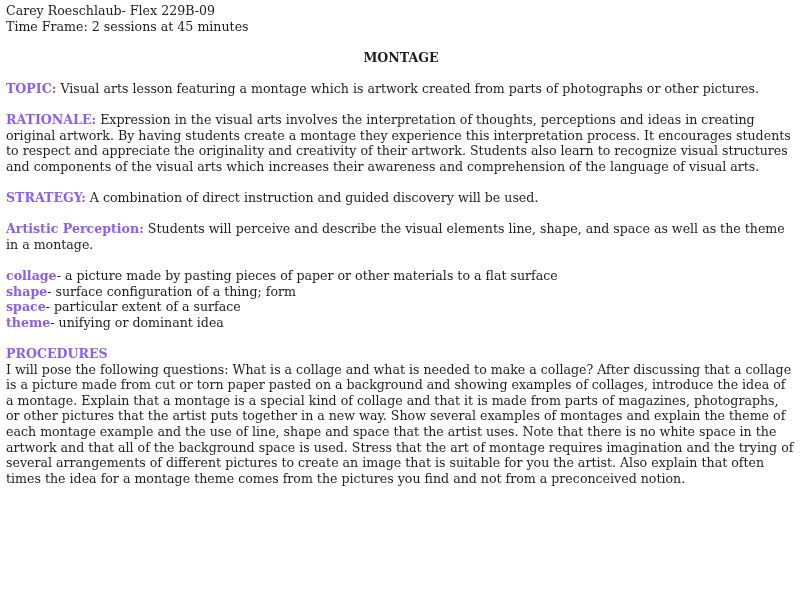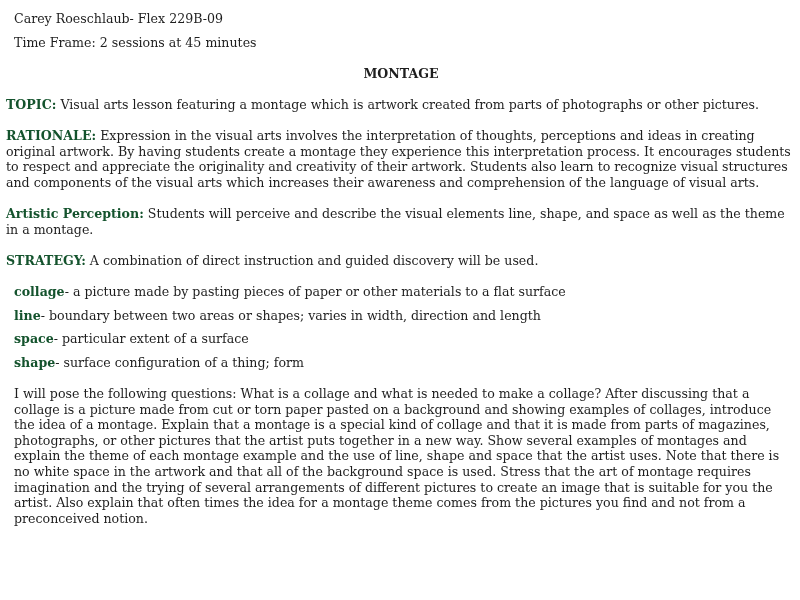--- a/index.html
+++ b/index.html
@@ -9,7 +9,7 @@
     color: #1e1e1e;
   }
   .page { position: absolute; left: 6px; top: 3px; width: 790px; }
-  .line { margin: 8px; white-space: normal; }
+  .line { margin: 0; white-space: normal; }
   .p { margin: 0 0 15.6px 0; }
   .title { text-align: center; font-weight: bold; margin: 15.6px 0 15.6px 0; }
   b { font-weight: bold; color: #14532d; }

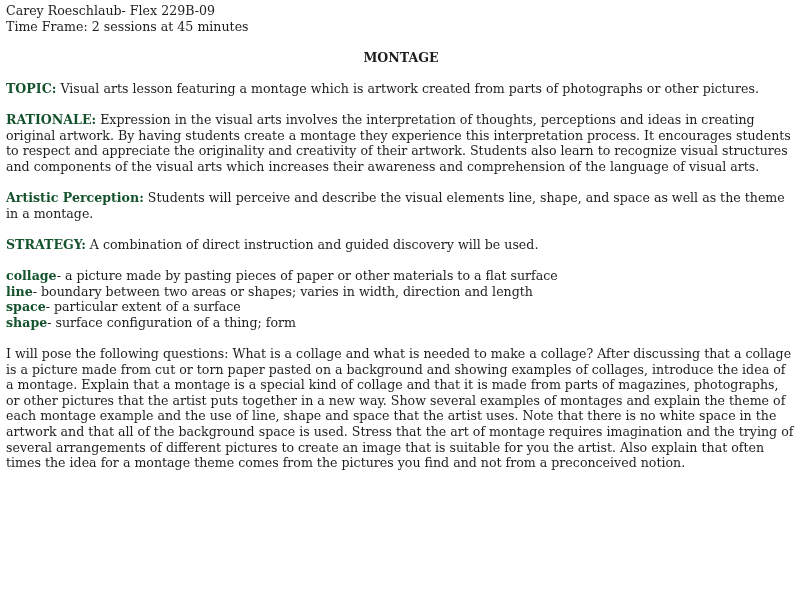--- a/index.html
+++ b/index.html
@@ -12,7 +12,7 @@
   .line { margin: 0; white-space: normal; }
   .p { margin: 0 0 15.6px 0; }
   .title { text-align: center; font-weight: bold; margin: 15.6px 0 15.6px 0; }
-  b { font-weight: bold; color: #14532d; }
+  b { font-weight: bold; color: #8b5cf6; }
   .tight { margin: 0; }
 </style>
 </head>

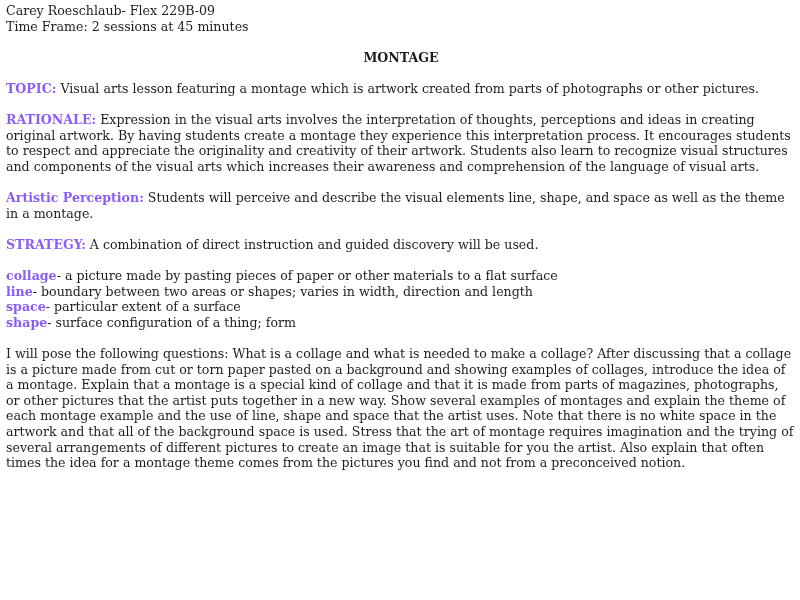--- a/index.html
+++ b/index.html
@@ -32,9 +32,9 @@
 
 
 
+  <p class="p"><b>STRATEGY:</b><span> A combination of direct instruction and guided discovery will be used.</span></p>
+
   <p class="p"><b>Artistic Perception:</b><span> Students will perceive and describe the visual elements line, shape, and space as well as the theme in a montage.</span></p>
-
-  <p class="p"><b>STRATEGY:</b><span> A combination of direct instruction and guided discovery will be used.</span></p>
 
   <div class="p">
     <div class="line"><b>collage</b><span>- a picture made by pasting pieces of paper or other materials to a flat surface</span></div>

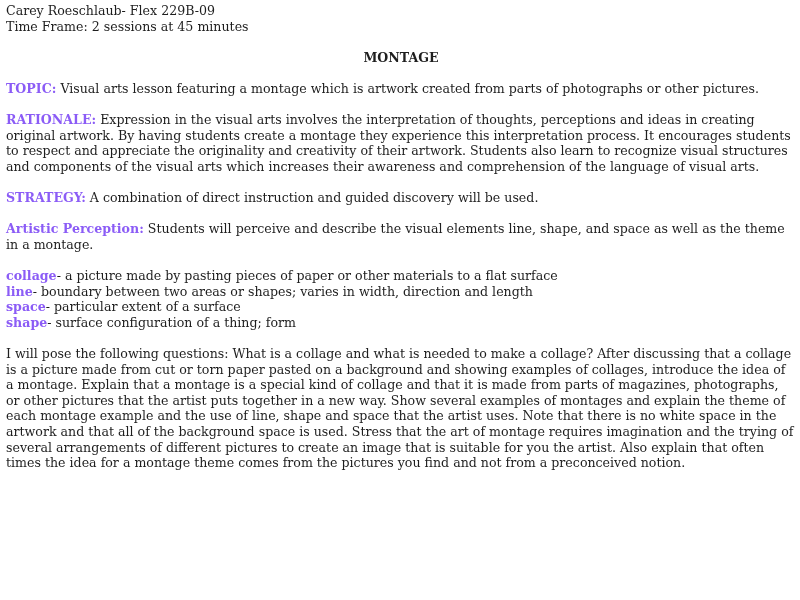--- a/index.html
+++ b/index.html
@@ -38,7 +38,6 @@
 
   <div class="p">
     <div class="line"><b>collage</b><span>- a picture made by pasting pieces of paper or other materials to a flat surface</span></div>
-    <div class="line"><b>line</b><span>- boundary between two areas or shapes; varies in width, direction and length</span></div>
     <div class="line"><b>space</b><span>- particular extent of a surface</span></div>
     <div class="line"><b>shape</b><span>- surface configuration of a thing; form</span></div>
   </div>

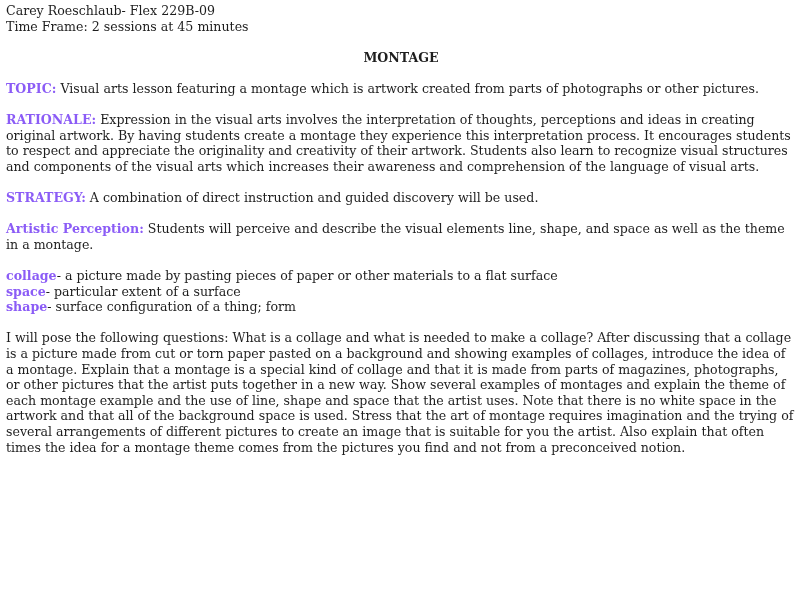--- a/index.html
+++ b/index.html
@@ -38,8 +38,8 @@
 
   <div class="p">
     <div class="line"><b>collage</b><span>- a picture made by pasting pieces of paper or other materials to a flat surface</span></div>
+    <div class="line"><b>shape</b><span>- surface configuration of a thing; form</span></div>
     <div class="line"><b>space</b><span>- particular extent of a surface</span></div>
-    <div class="line"><b>shape</b><span>- surface configuration of a thing; form</span></div>
   </div>
 
   <div>

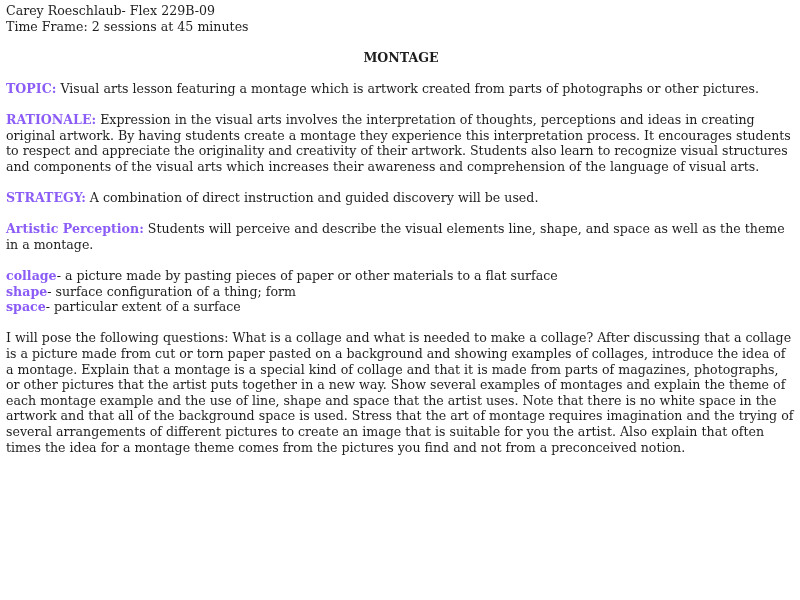--- a/index.html
+++ b/index.html
@@ -40,6 +40,7 @@
     <div class="line"><b>collage</b><span>- a picture made by pasting pieces of paper or other materials to a flat surface</span></div>
     <div class="line"><b>shape</b><span>- surface configuration of a thing; form</span></div>
     <div class="line"><b>space</b><span>- particular extent of a surface</span></div>
+    <div class="line"><b>theme</b><span>- unifying or dominant idea</span></div>
   </div>
 
   <div>

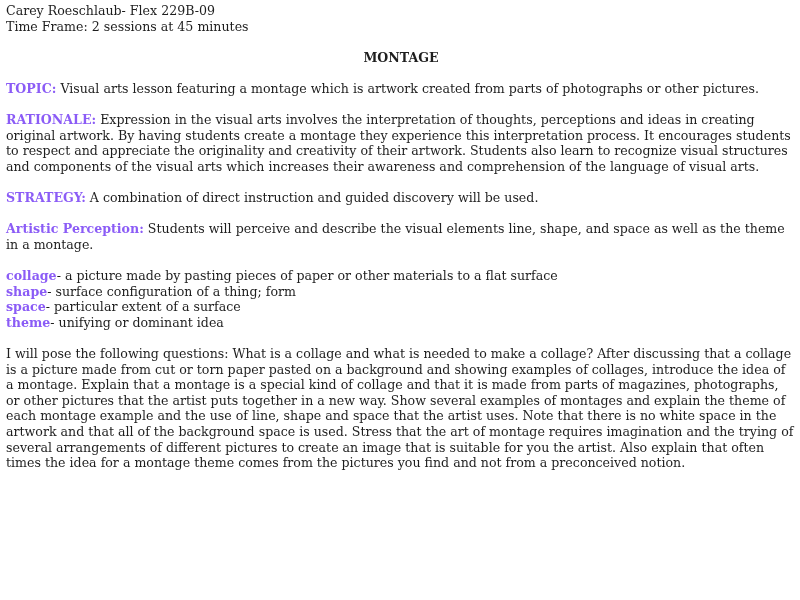--- a/index.html
+++ b/index.html
@@ -44,6 +44,7 @@
   </div>
 
   <div>
+    <div class="line"><b>PROCEDURES</b></div>
     <div class="line">I will pose the following questions: What is a collage and what is needed to make a collage? After discussing that a collage is a picture made from cut or torn paper pasted on a background and showing examples of collages, introduce the idea of a montage. Explain that a montage is a special kind of collage and that it is made from parts of magazines, photographs, or other pictures that the artist puts together in a new way. Show several examples of montages and explain the theme of each montage example and the use of line, shape and space that the artist uses. Note that there is no white space in the artwork and that all of the background space is used. Stress that the art of montage requires imagination and the trying of several arrangements of different pictures to create an image that is suitable for you the artist. Also explain that often times the idea for a montage theme comes from the pictures you find and not from a preconceived notion.</div>
   </div>
 </div>

